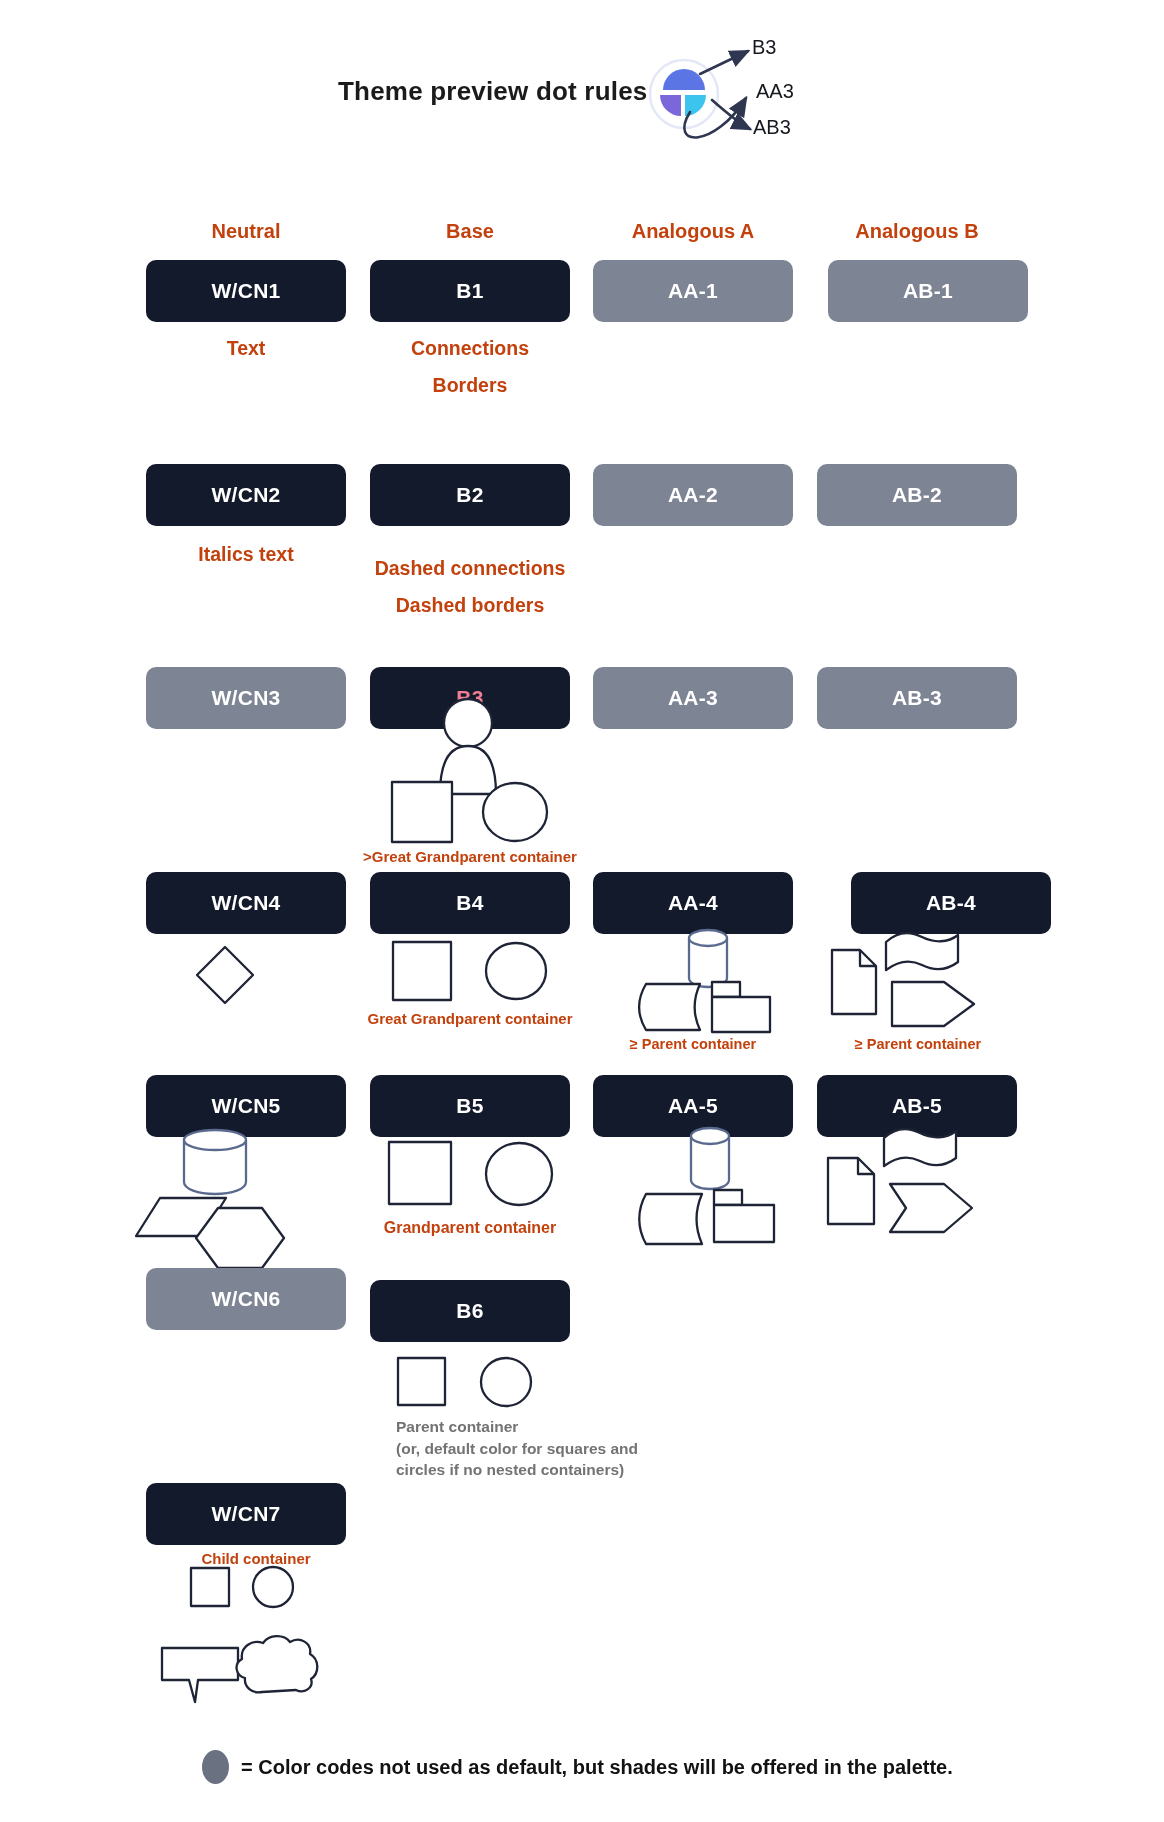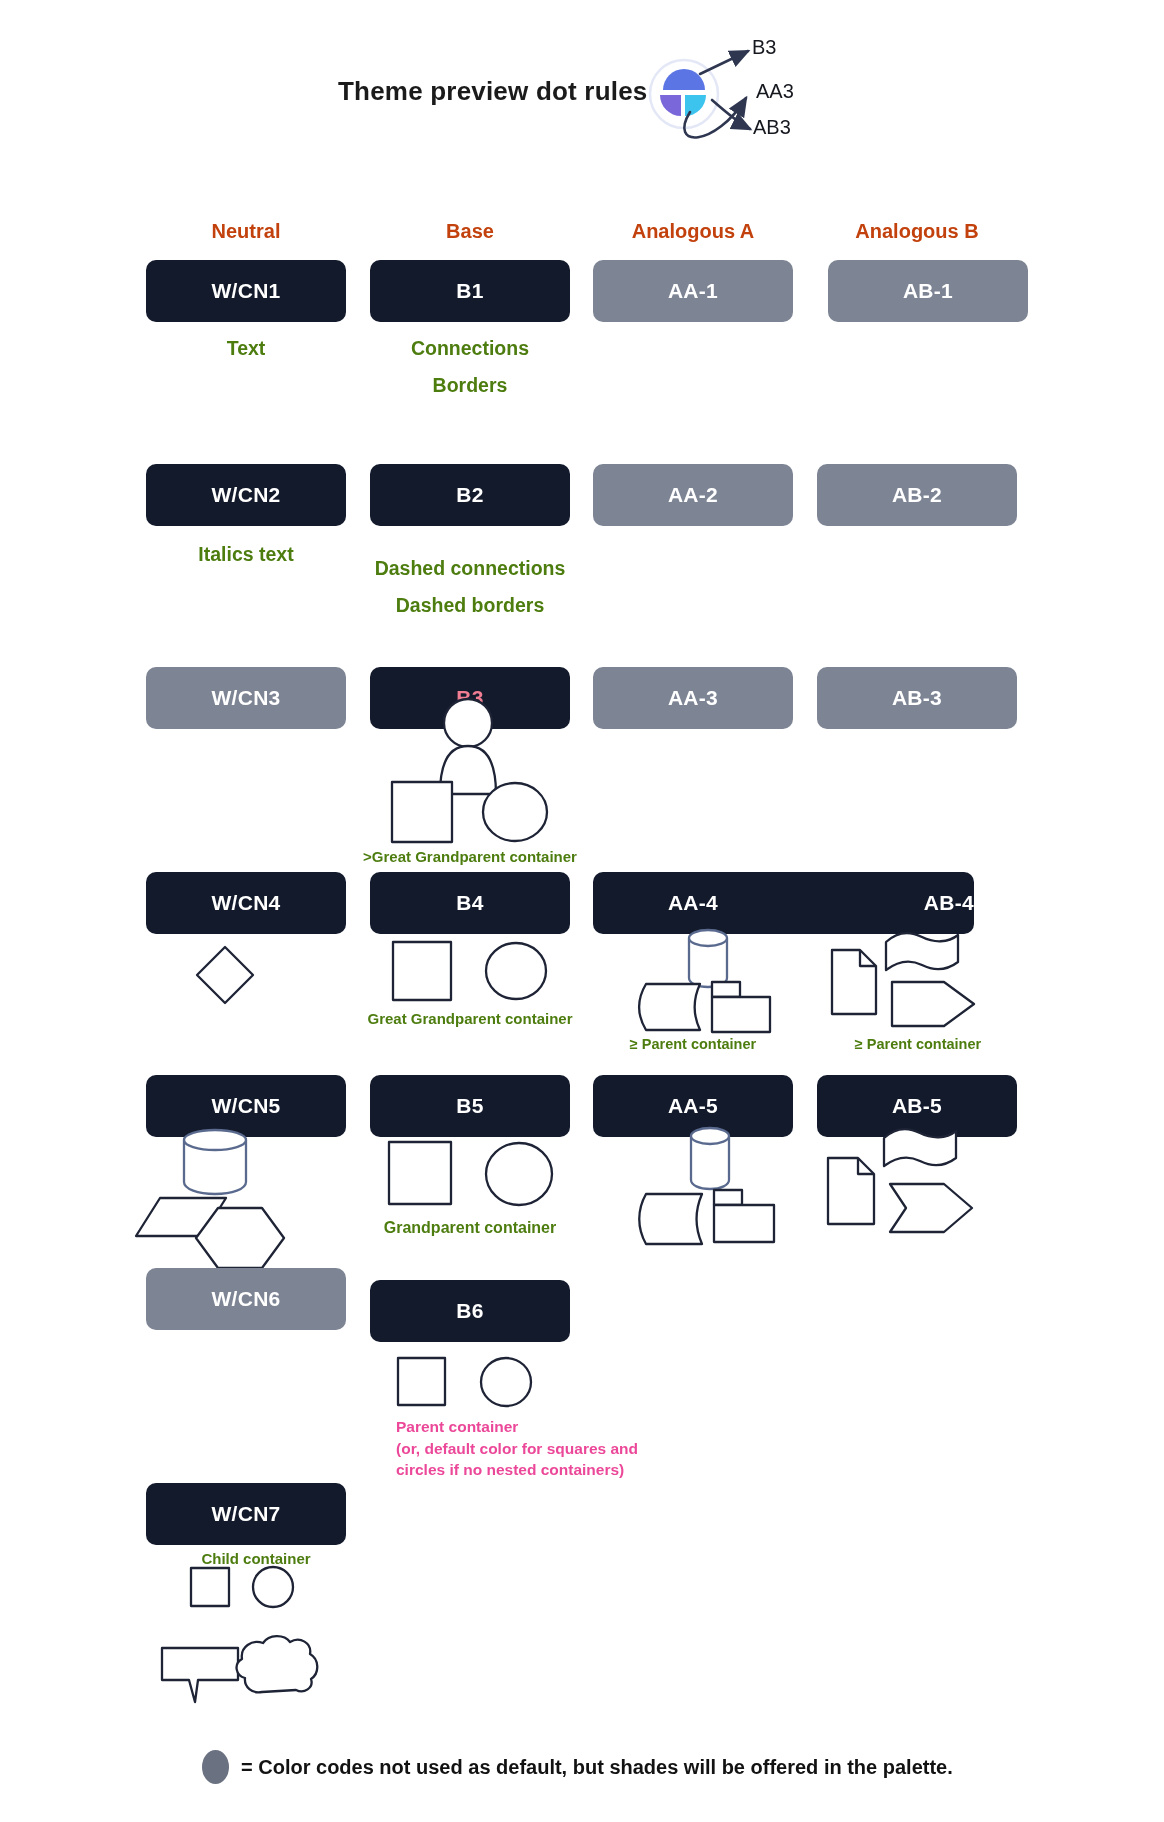--- a/index.html
+++ b/index.html
@@ -18,7 +18,7 @@
   .swatch.dark{background:var(--dark,#131a2c);}
   .swatch.gray{background:var(--gray,#7d8494);}
   .swatch .pink{color:var(--pink,#f27e93);}
-  .cap{text-align:center;font-weight:700;color:#4d7c0f;}
+  .cap{text-align:center;font-weight:700;color:#c2410c;}
   .cap-lg{font-size:19.5px;line-height:37px;}
   .cap-md{font-size:16px;}
   .cap-sm{font-size:15px;}

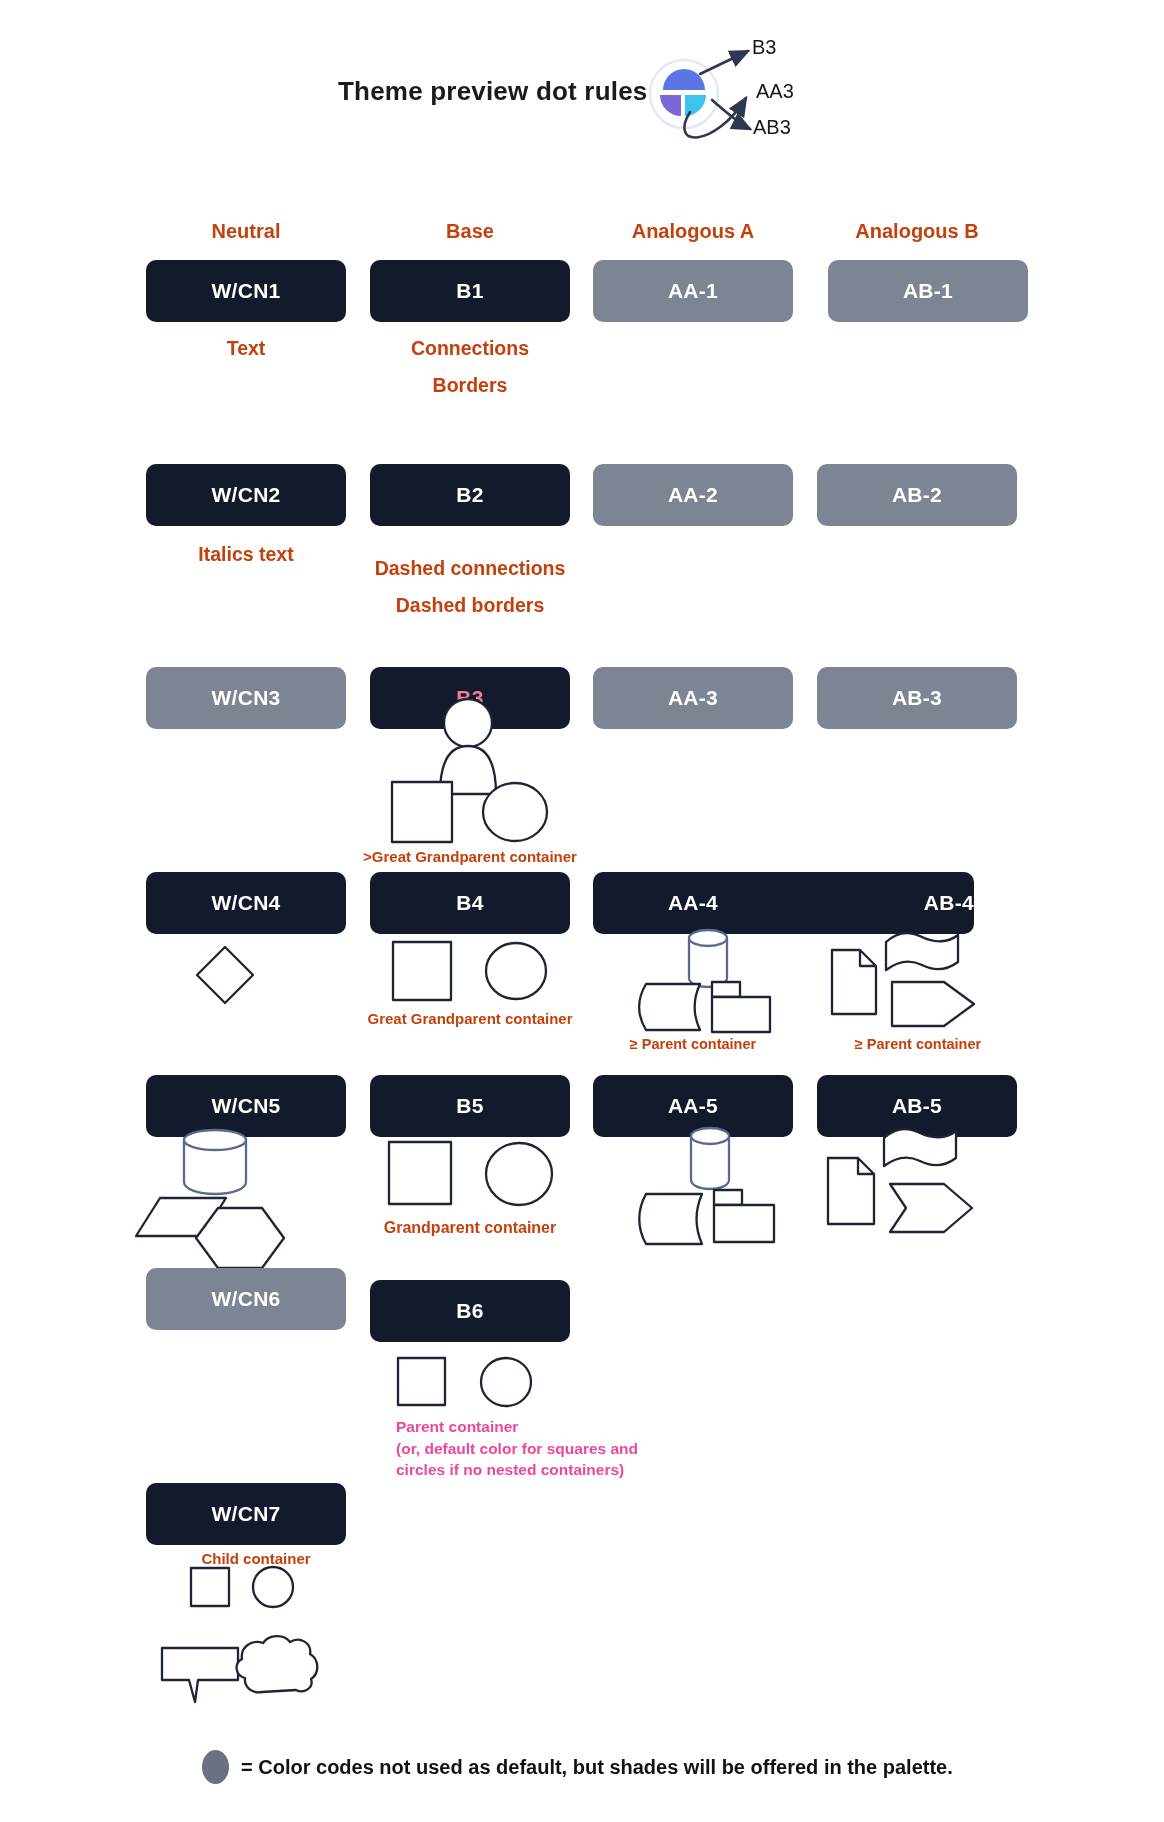--- a/index.html
+++ b/index.html
@@ -133,7 +133,7 @@
   <div class="abs swatch dark" style="left:593px;top:872px;">
       <span>AA-4</span>
     </div>
-  <div class="abs swatch dark" style="left:774px;top:872px;justify-content:flex-end;">
+  <div class="abs swatch dark" style="left:851px;top:872px;">
       <span>AB-4</span>
     </div>
 

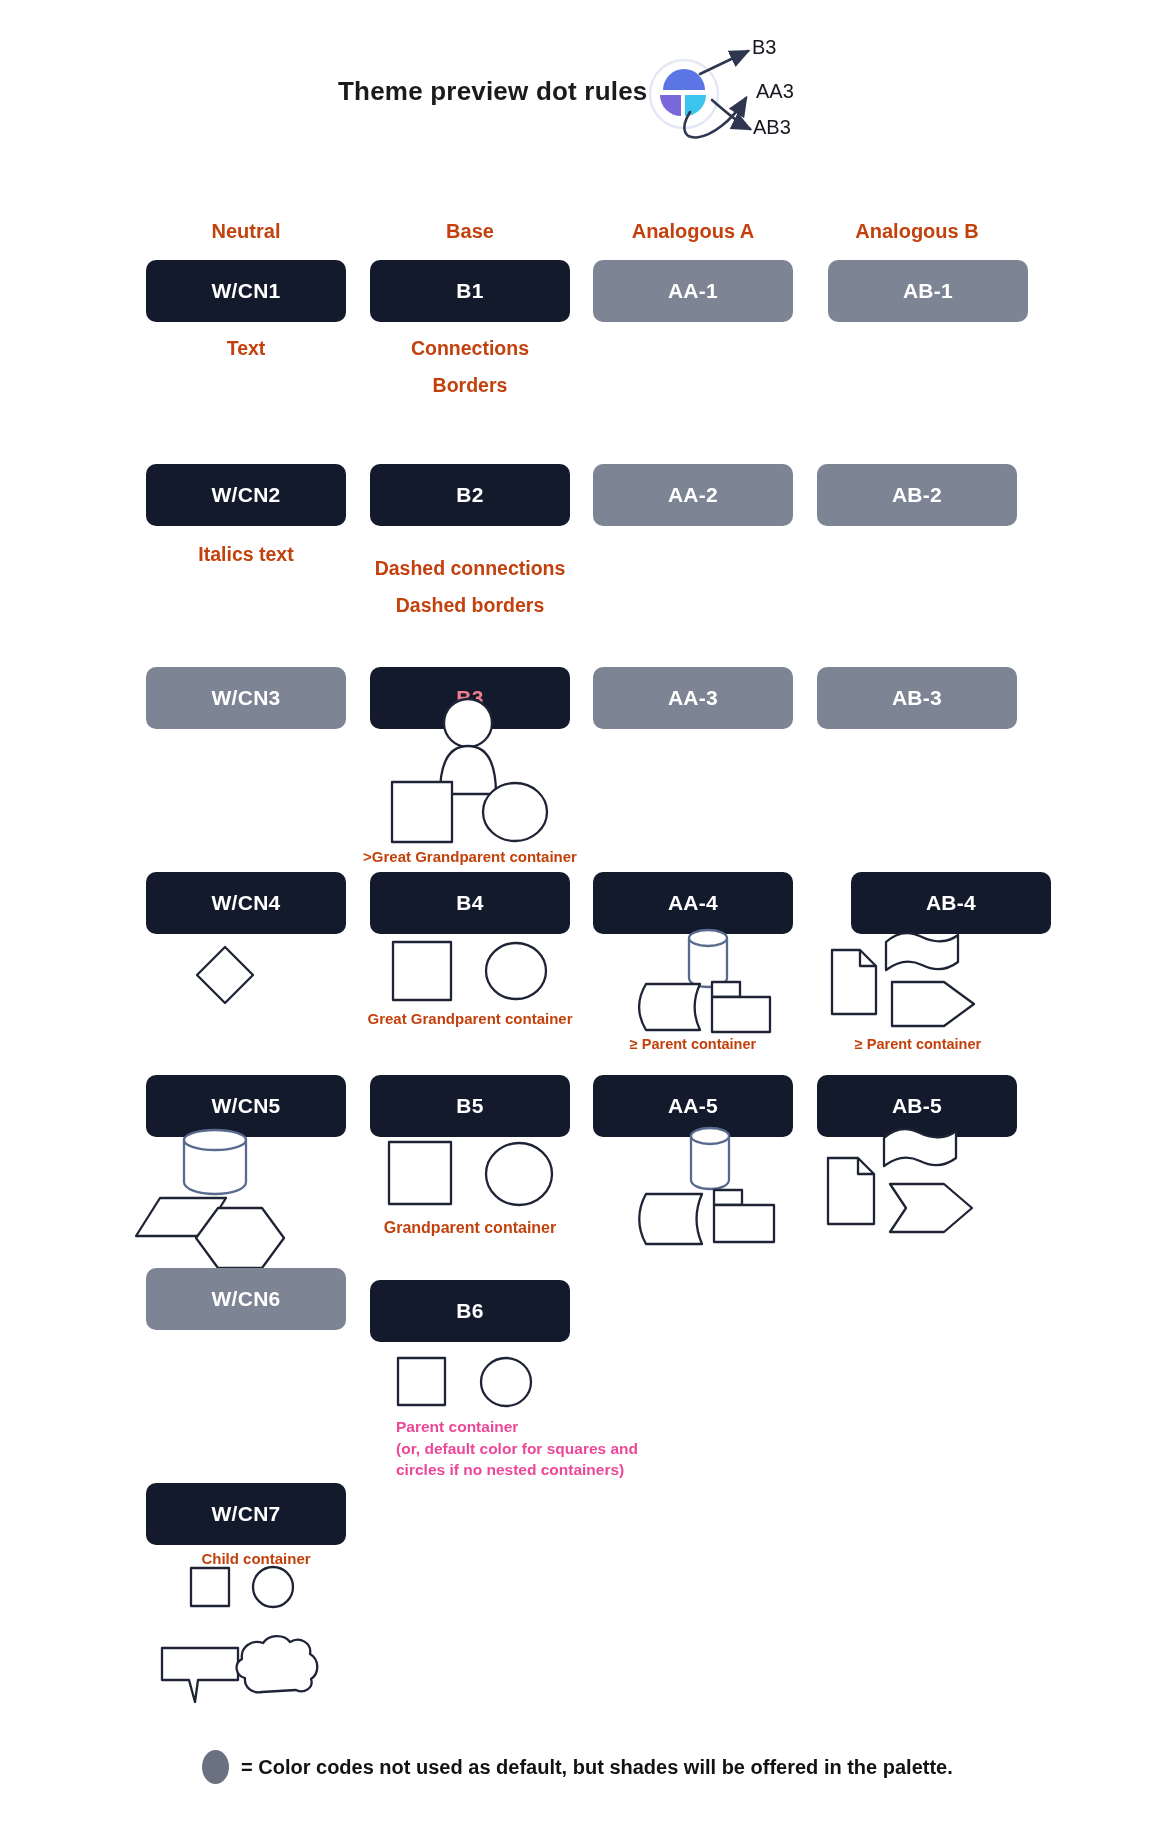--- a/index.html
+++ b/index.html
@@ -23,7 +23,7 @@
   .cap-md{font-size:16px;}
   .cap-sm{font-size:15px;}
   .cap-xs{font-size:14.5px;}
-  .cap-left{text-align:left;font-size:15.5px;line-height:21.5px;font-weight:700;color:#ec4899;}
+  .cap-left{text-align:left;font-size:15.5px;line-height:21.5px;font-weight:700;color:#737373;}
   .legend-text{font-size:20px;font-weight:700;color:#121212;}
   .legend-dot{width:27px;height:34px;border-radius:50%;background:var(--legend-dot,#6a7181);}
   svg .shape{fill:#ffffff;stroke:var(--line,#1e2436);stroke-width:2.3;stroke-linejoin:round;}

